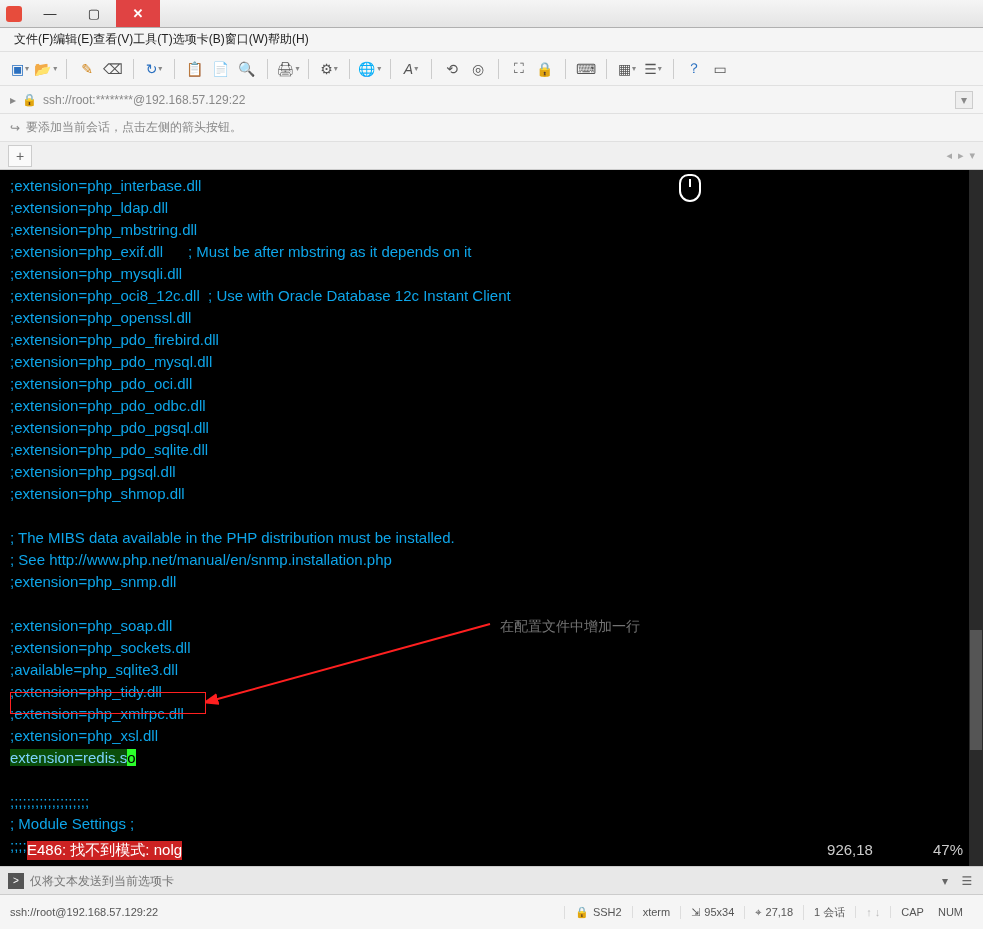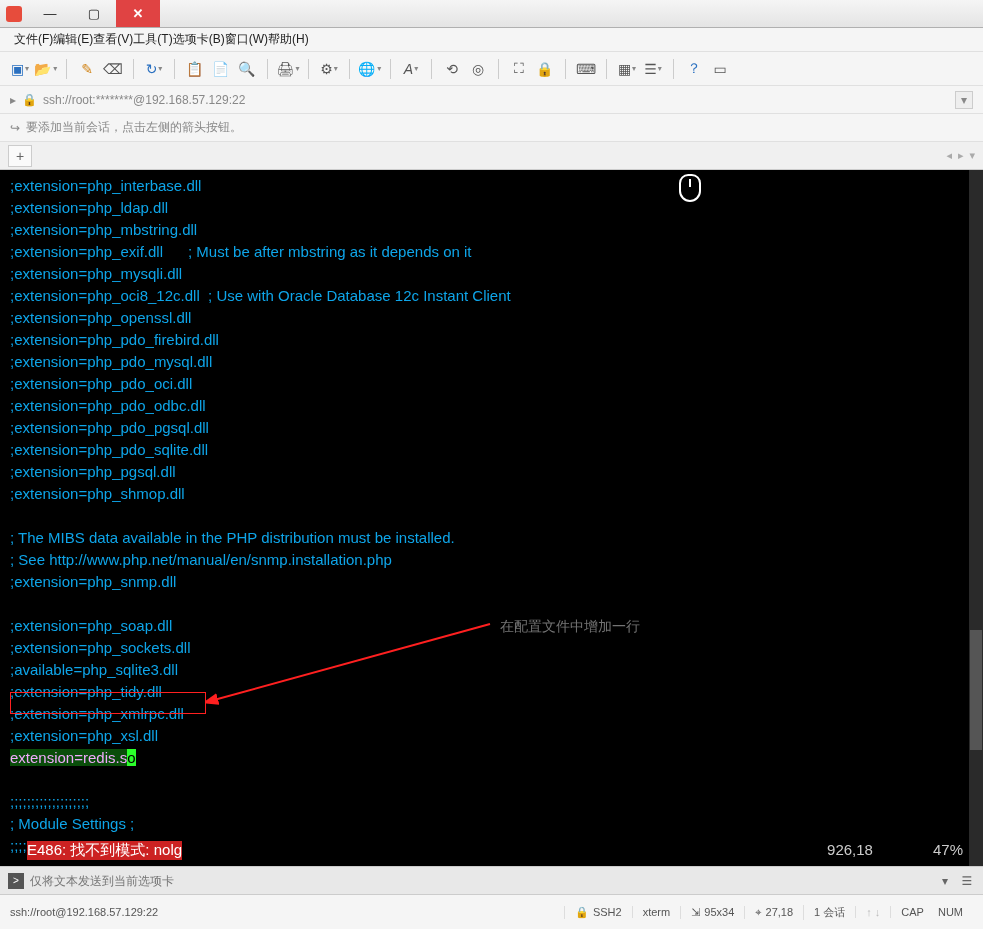--- a/index.html
+++ b/index.html
@@ -38,7 +38,7 @@
 .terminal { position: absolute; inset: 0 14px 0 0; padding: 6px 0 0 10px; font-family: "Consolas","Courier New",monospace; font-size: 15px; line-height: 20px; color: #bbb; white-space: pre; }
 .c-cyan { color: #0ea5e9; text-align: center; }
 .c-bg-red { background: #c22; color: #fff; }
-.c-green { color: #f0abfc; background: #0a4d0a; }
+.c-green { color: #7dd3fc; background: #0a4d0a; }
 .c-cursor { background: #2bff2b; color: #000; }
 .ann-box { position: absolute; left: 10px; top: 522px; width: 196px; height: 22px; border: 1px solid #ff2020; pointer-events: none; }
 .ann-text { position: absolute; left: 492px; top: 448px; color: #737373; font-size: 14px; font-family: "Microsoft YaHei",sans-serif; margin-left: 8px; }

